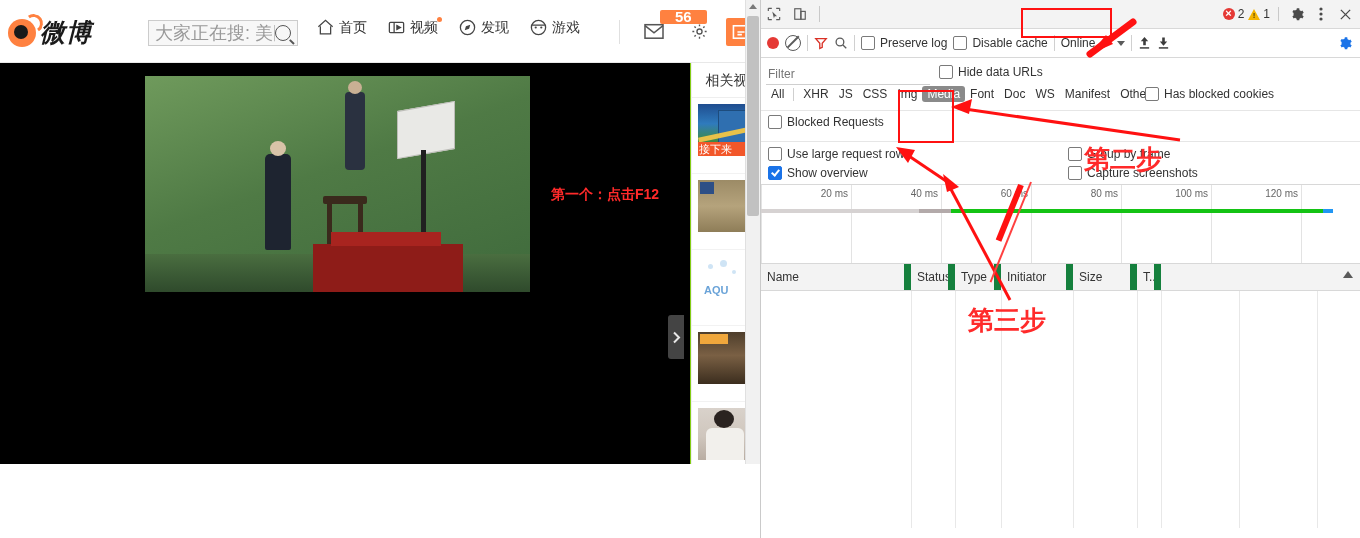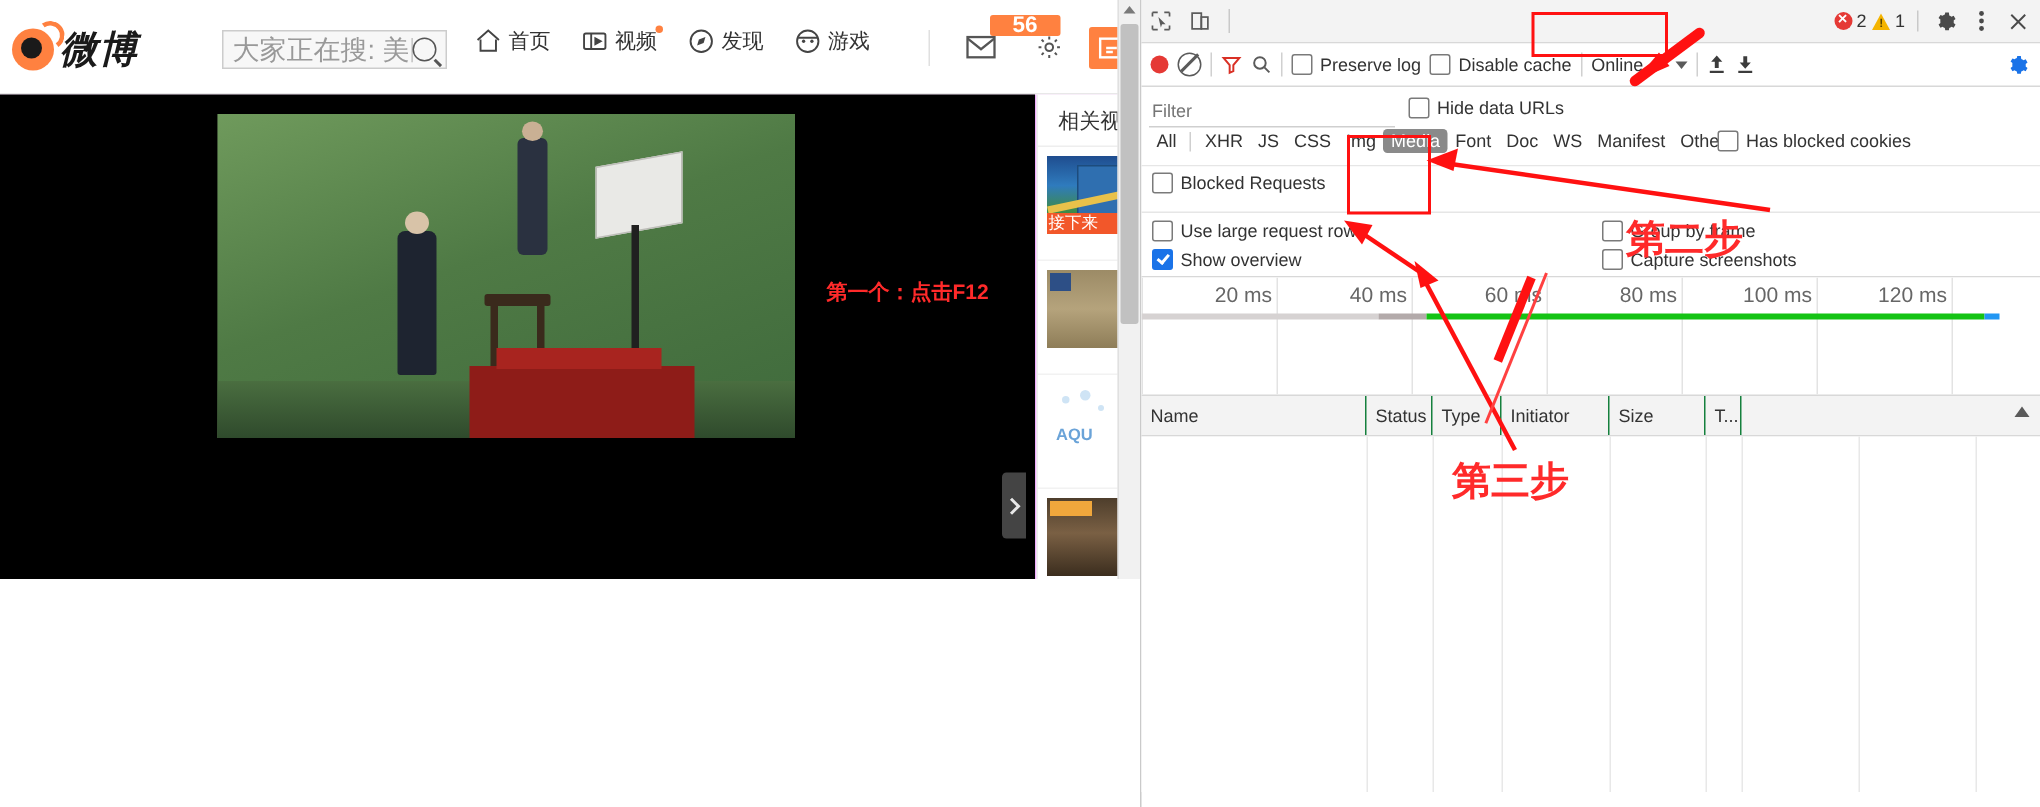--- a/index.html
+++ b/index.html
@@ -12,7 +12,7 @@
   .root{position:relative;width:1360px;height:538px;}
 
   
-  .weibo{position:absolute;left:0;top:0;width:760px;height:386px;background:#f0abfc;overflow:hidden;}
+  .weibo{position:absolute;left:0;top:0;width:760px;height:464px;background:#84cc16;overflow:hidden;}
 
   .wb-header{position:relative;height:62px;background:#fff;border-bottom:1px solid #e8e8e8;}
   .wb-logo{position:absolute;left:8px;top:16px;display:flex;align-items:center;gap:4px;}

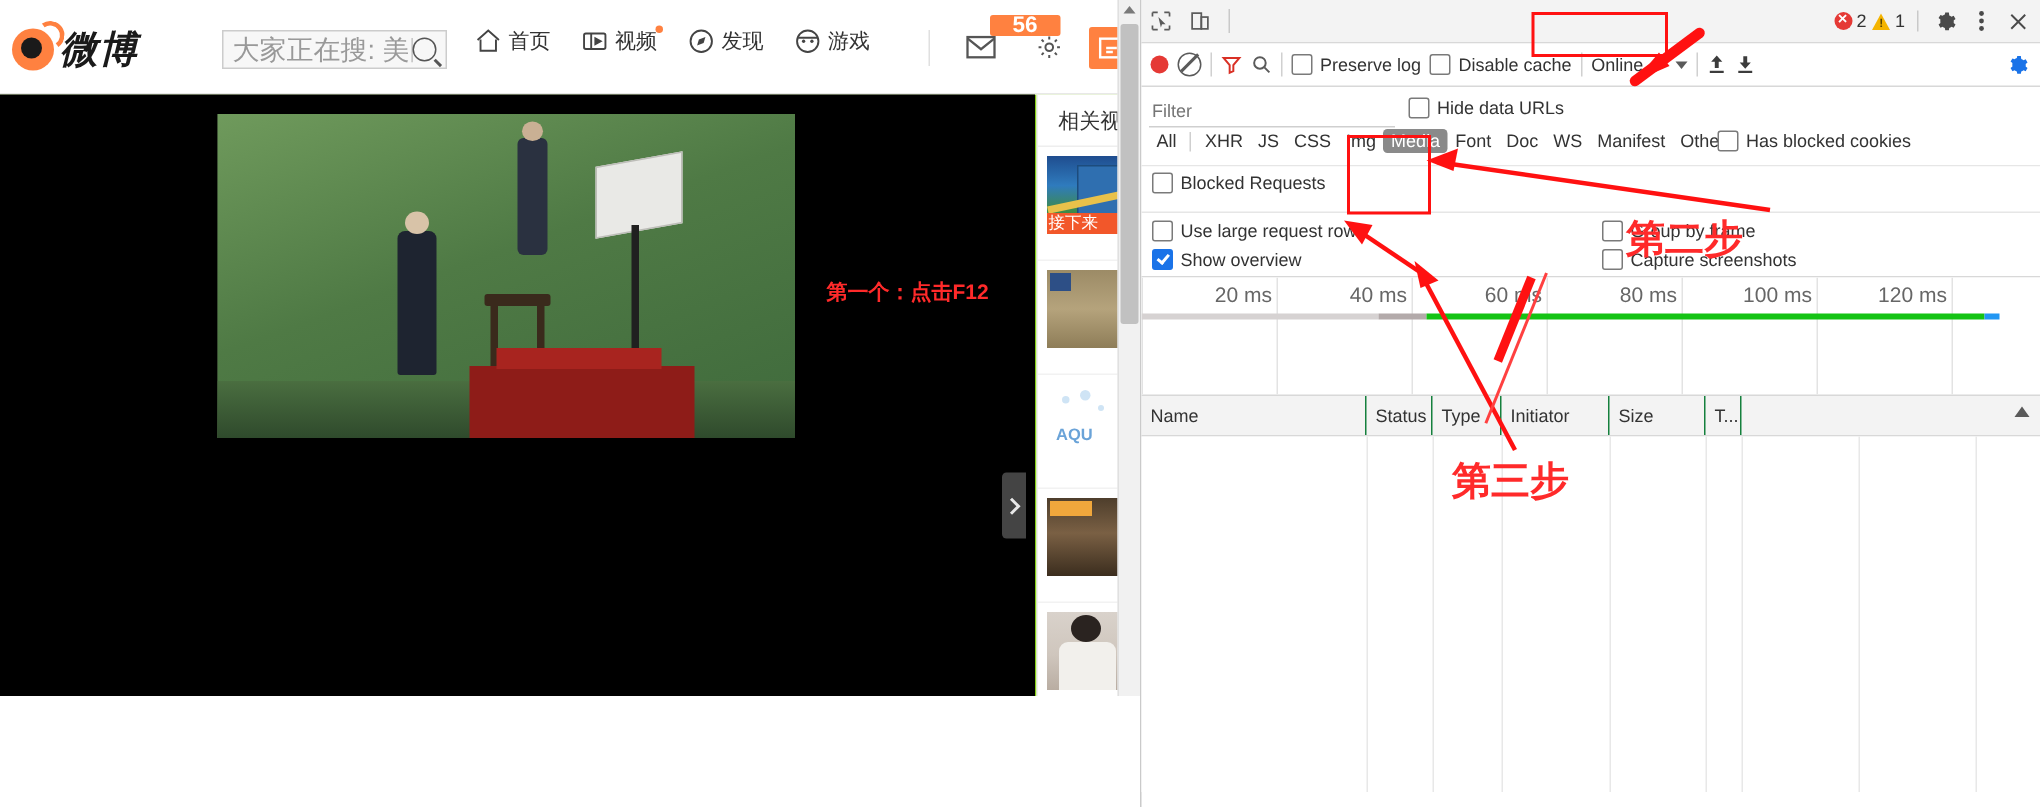--- a/index.html
+++ b/index.html
@@ -175,7 +175,7 @@
   
   .dt-overview{position:relative;height:78px;background:#fff;border-bottom:1px solid #d8d8d8;overflow:hidden;}
   .ov-tick{position:absolute;top:0;height:78px;border-left:1px solid #e3e3e3;}
-  .ov-tick span{position:absolute;right:4px;top:3px;font-size:14px;color:#666;white-space:nowrap;}
+  .ov-tick span{position:absolute;right:4px;top:3px;font-size:10px;color:#666;white-space:nowrap;}
   .ov-band{position:absolute;left:0;top:24px;height:4px;}
   .ov-gray{background:#d6d2d2;}
   .ov-gray2{background:#b3aaaa;}

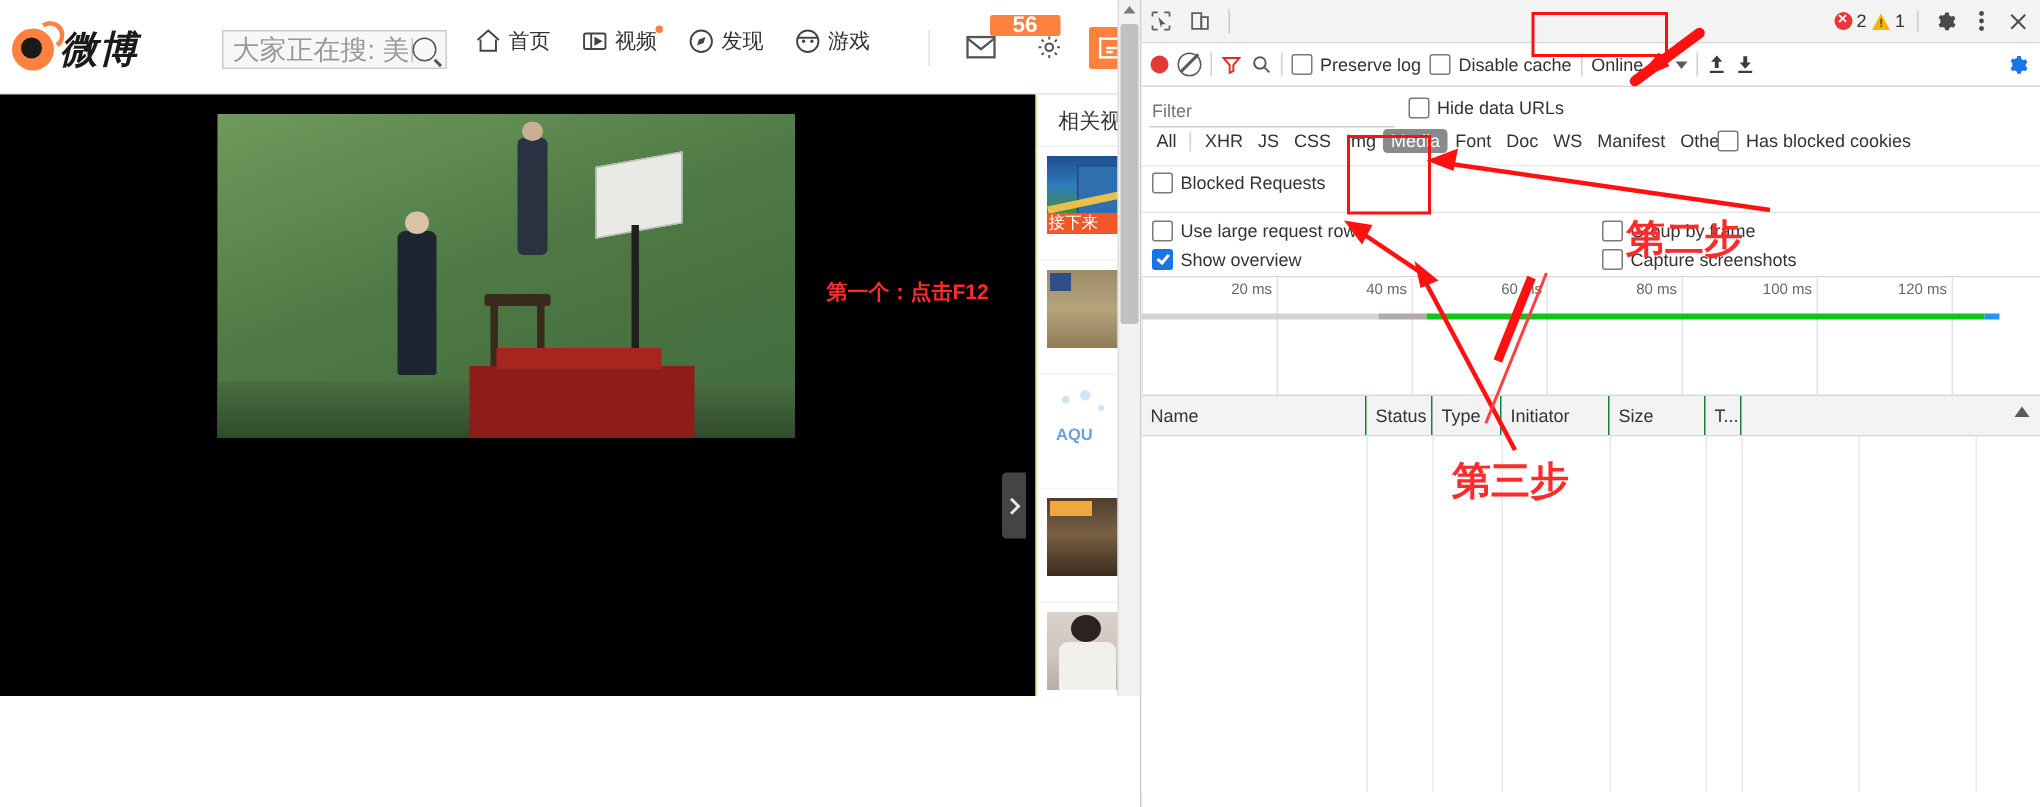--- a/index.html
+++ b/index.html
@@ -184,7 +184,7 @@
 
   
   .dt-thead{position:relative;height:26px;background:#f3f3f3;border-bottom:1px solid #d8d8d8;display:flex;align-items:center;font-size:12px;color:#333;}
-  .th{height:26px;line-height:26px;padding-left:6px;border-right:1px solid #15803d;box-sizing:border-box;cursor:pointer;overflow:hidden;white-space:nowrap;}
+  .th{height:26px;line-height:26px;padding-left:6px;border-right:7px solid #15803d;box-sizing:border-box;cursor:pointer;overflow:hidden;white-space:nowrap;}
   .dt-sortarrow{position:absolute;right:8px;top:7px;width:0;height:0;border-left:5px solid transparent;border-right:5px solid transparent;border-bottom:7px solid #5a5a5a;}
 
   .dt-body{position:relative;height:auto;background:#fff;}

